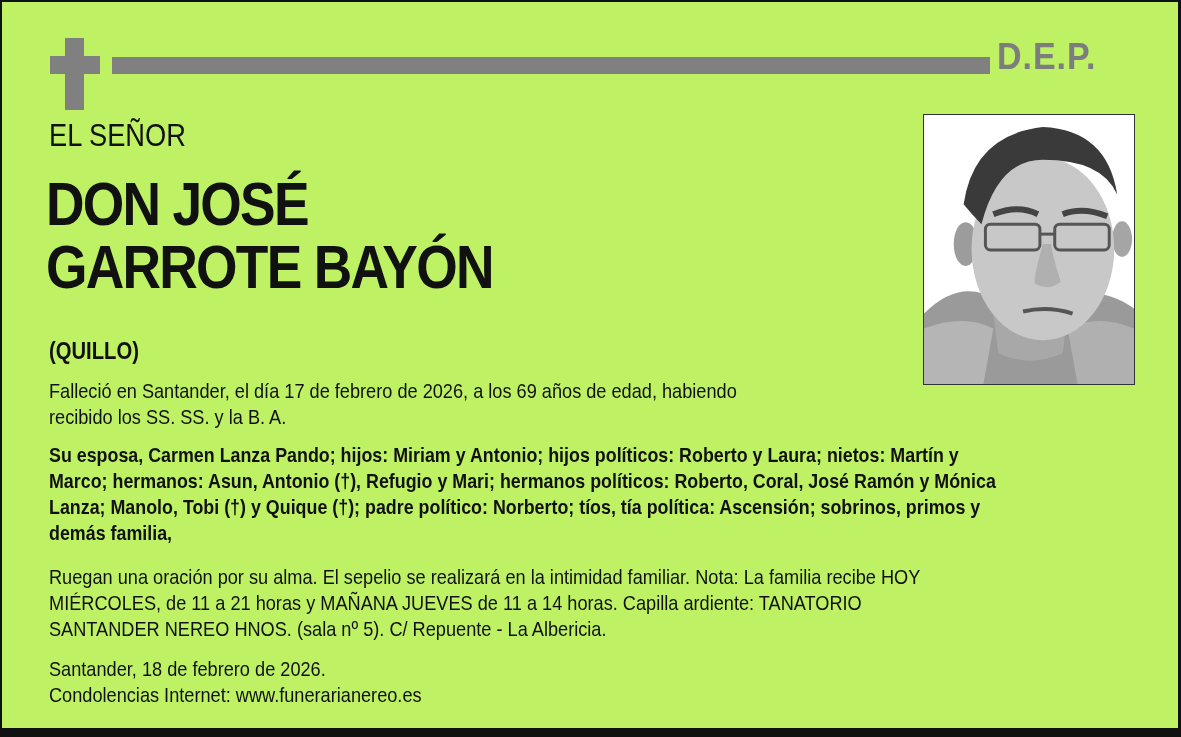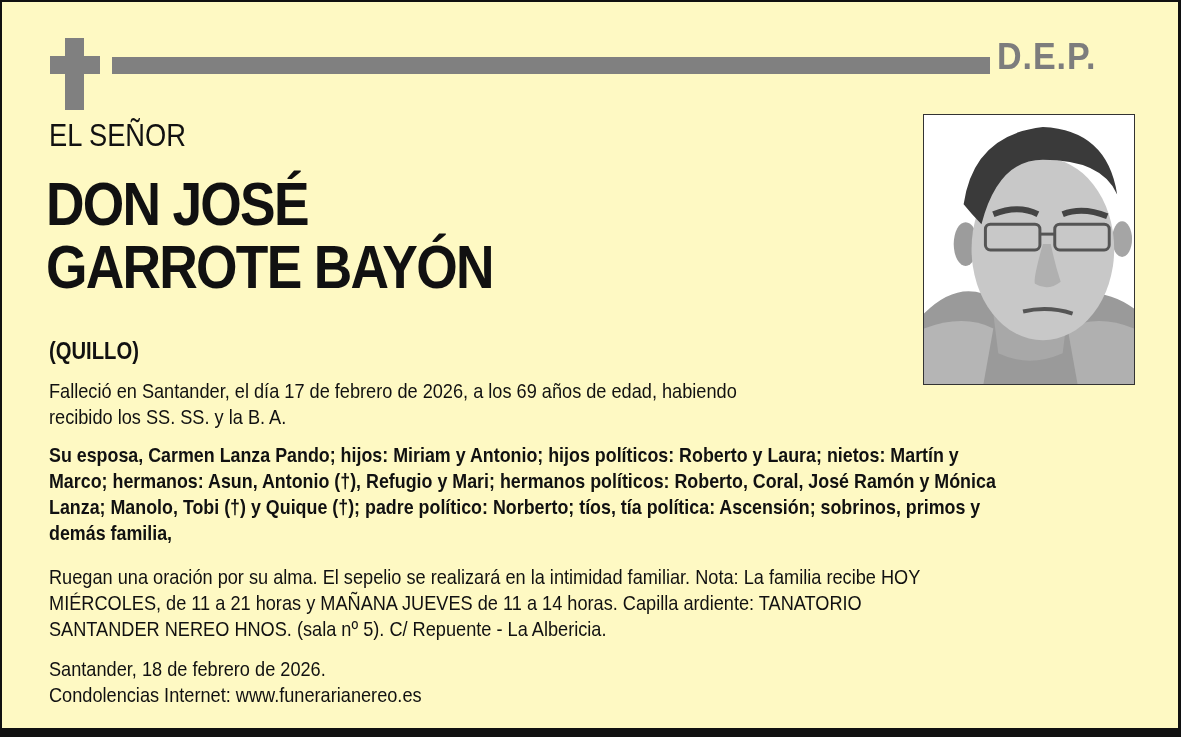--- a/index.html
+++ b/index.html
@@ -5,7 +5,7 @@
     html, body { margin: 0; padding: 0; background: #ffffff; }
     body { width: 1181px; height: 737px; position: relative; overflow: hidden; font-family: "Liberation Sans", sans-serif; color: #111; }
     .frame { position: absolute; left: 0; top: 0; width: 1181px; height: 737px; box-sizing: border-box;
-             border-left: 2px solid #111; border-top: 2px solid #111; border-right: 3px solid #111; border-bottom: 9px solid #111; background: #fef9c3; }
+             border-left: 2px solid #111; border-top: 2px solid #111; border-right: 3px solid #111; border-bottom: 9px solid #111; background: #bef264; }
     .cross-v { position: absolute; left: 63px; top: 36px; width: 19px; height: 72px; background: #808080; }
     .cross-h { position: absolute; left: 48px; top: 54px; width: 50px; height: 18px; background: #808080; }
     .rule { position: absolute; left: 110px; top: 55px; width: 878px; height: 17px; background: #808080; }

